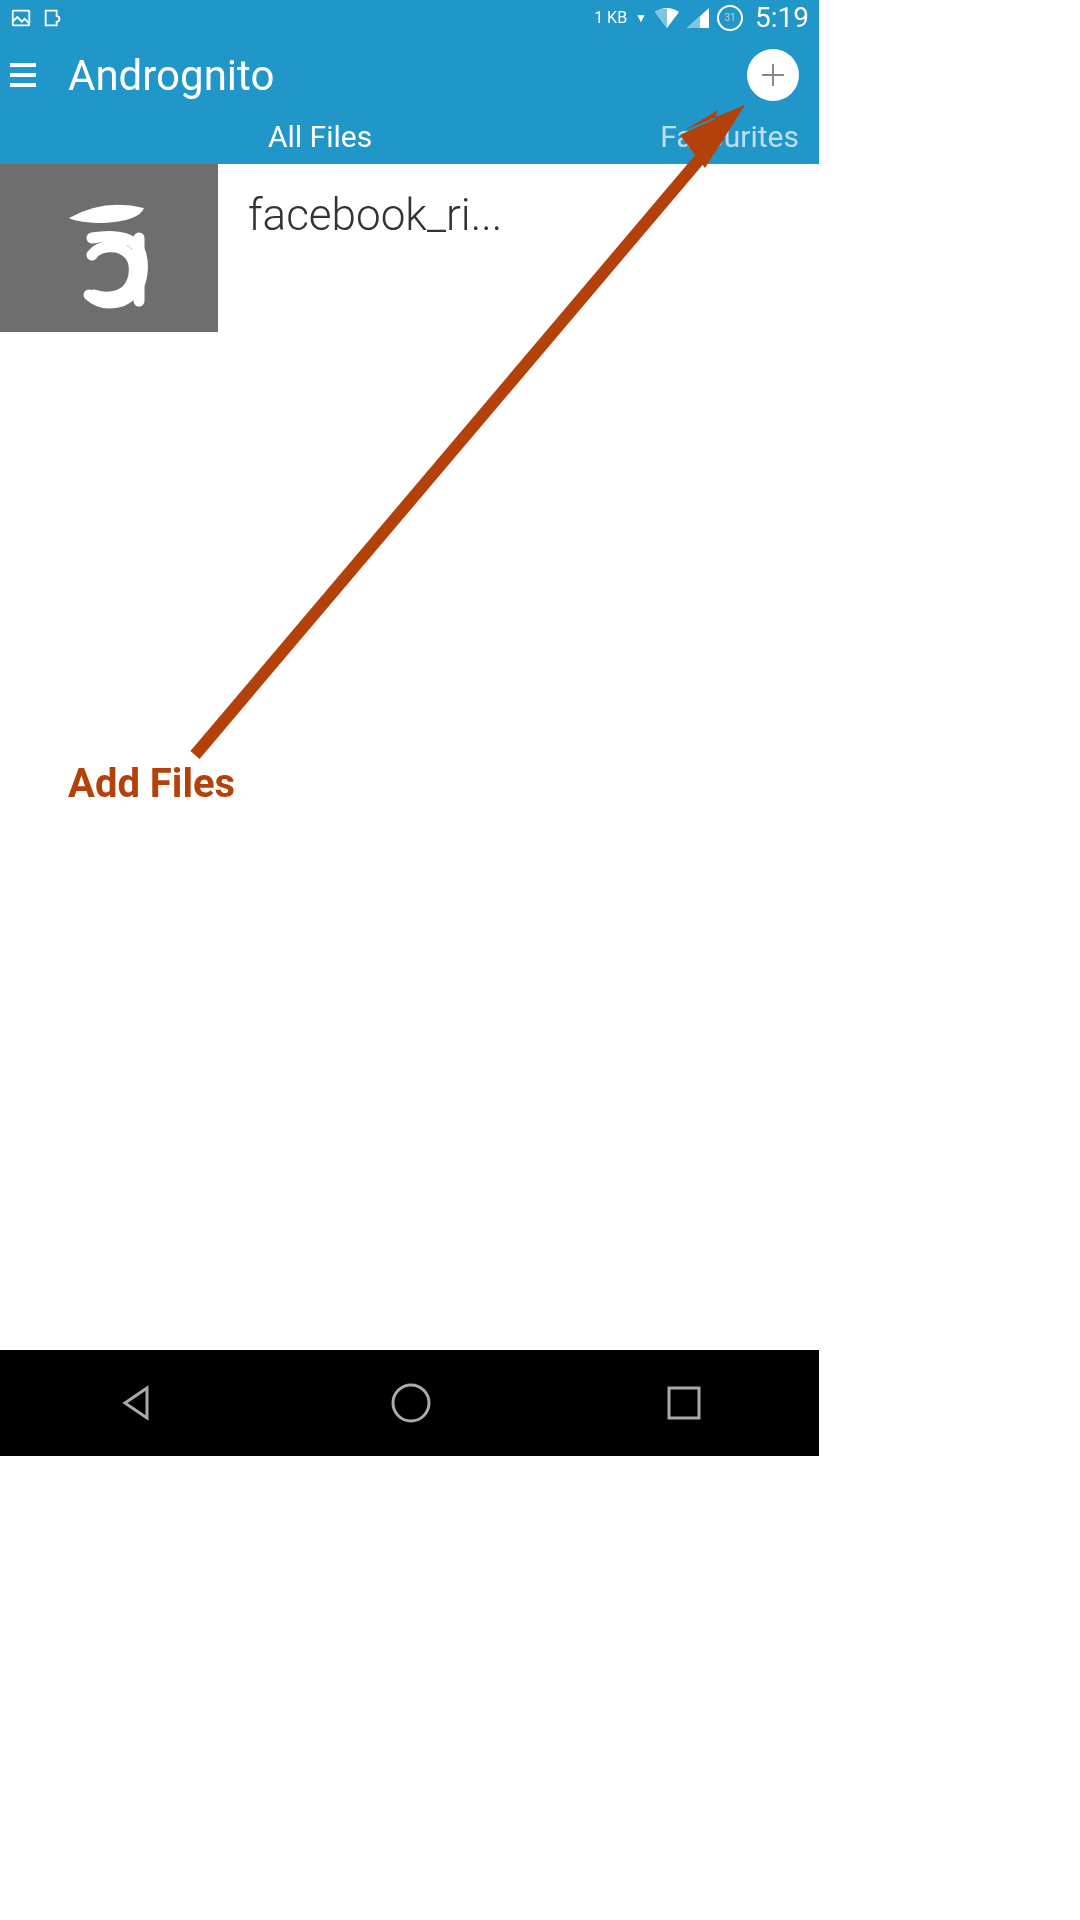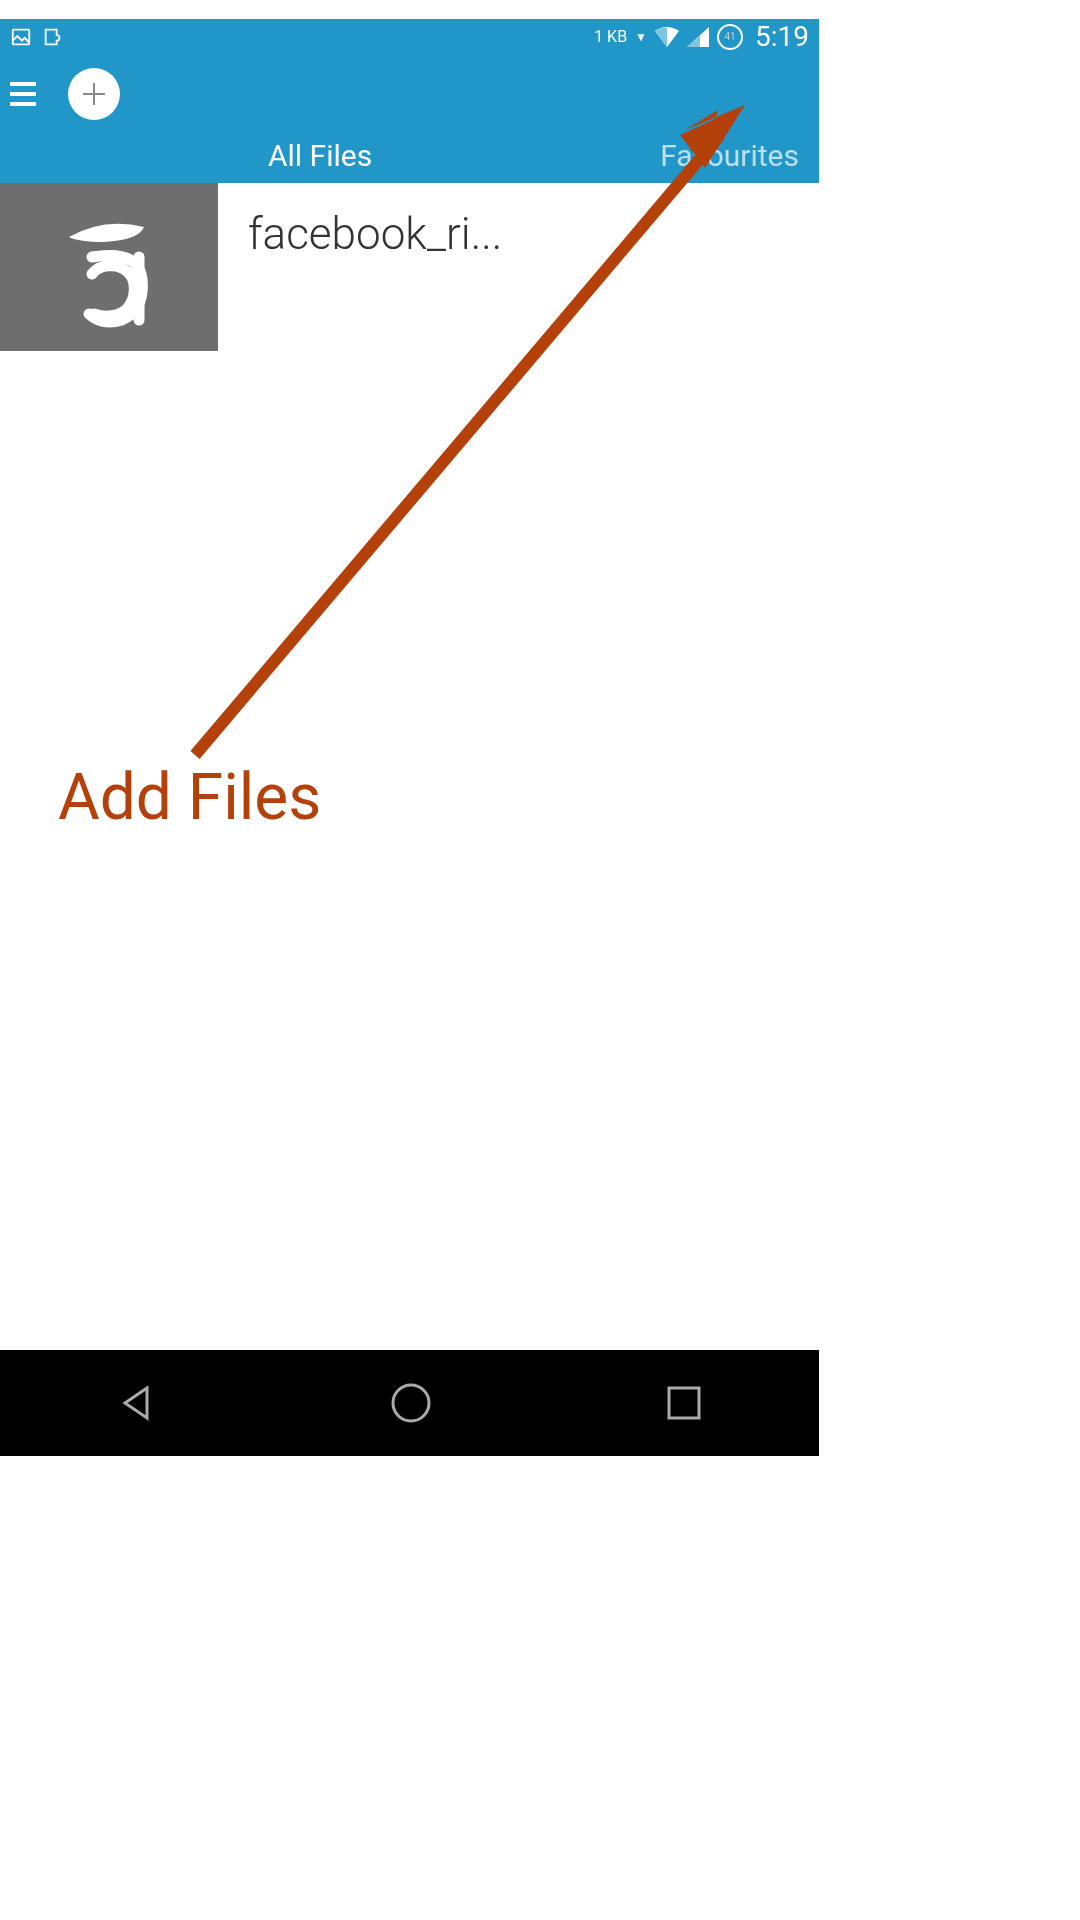--- a/index.html
+++ b/index.html
@@ -19,7 +19,6 @@
       justify-content: space-between;
       padding: 8px 10px;
       color: #fff;
-      margin-top: 19px;
     }
     .status-left { display: flex; gap: 10px; align-items: center; }
     .status-right { display: flex; gap: 8px; align-items: center; font-size: 20px; }

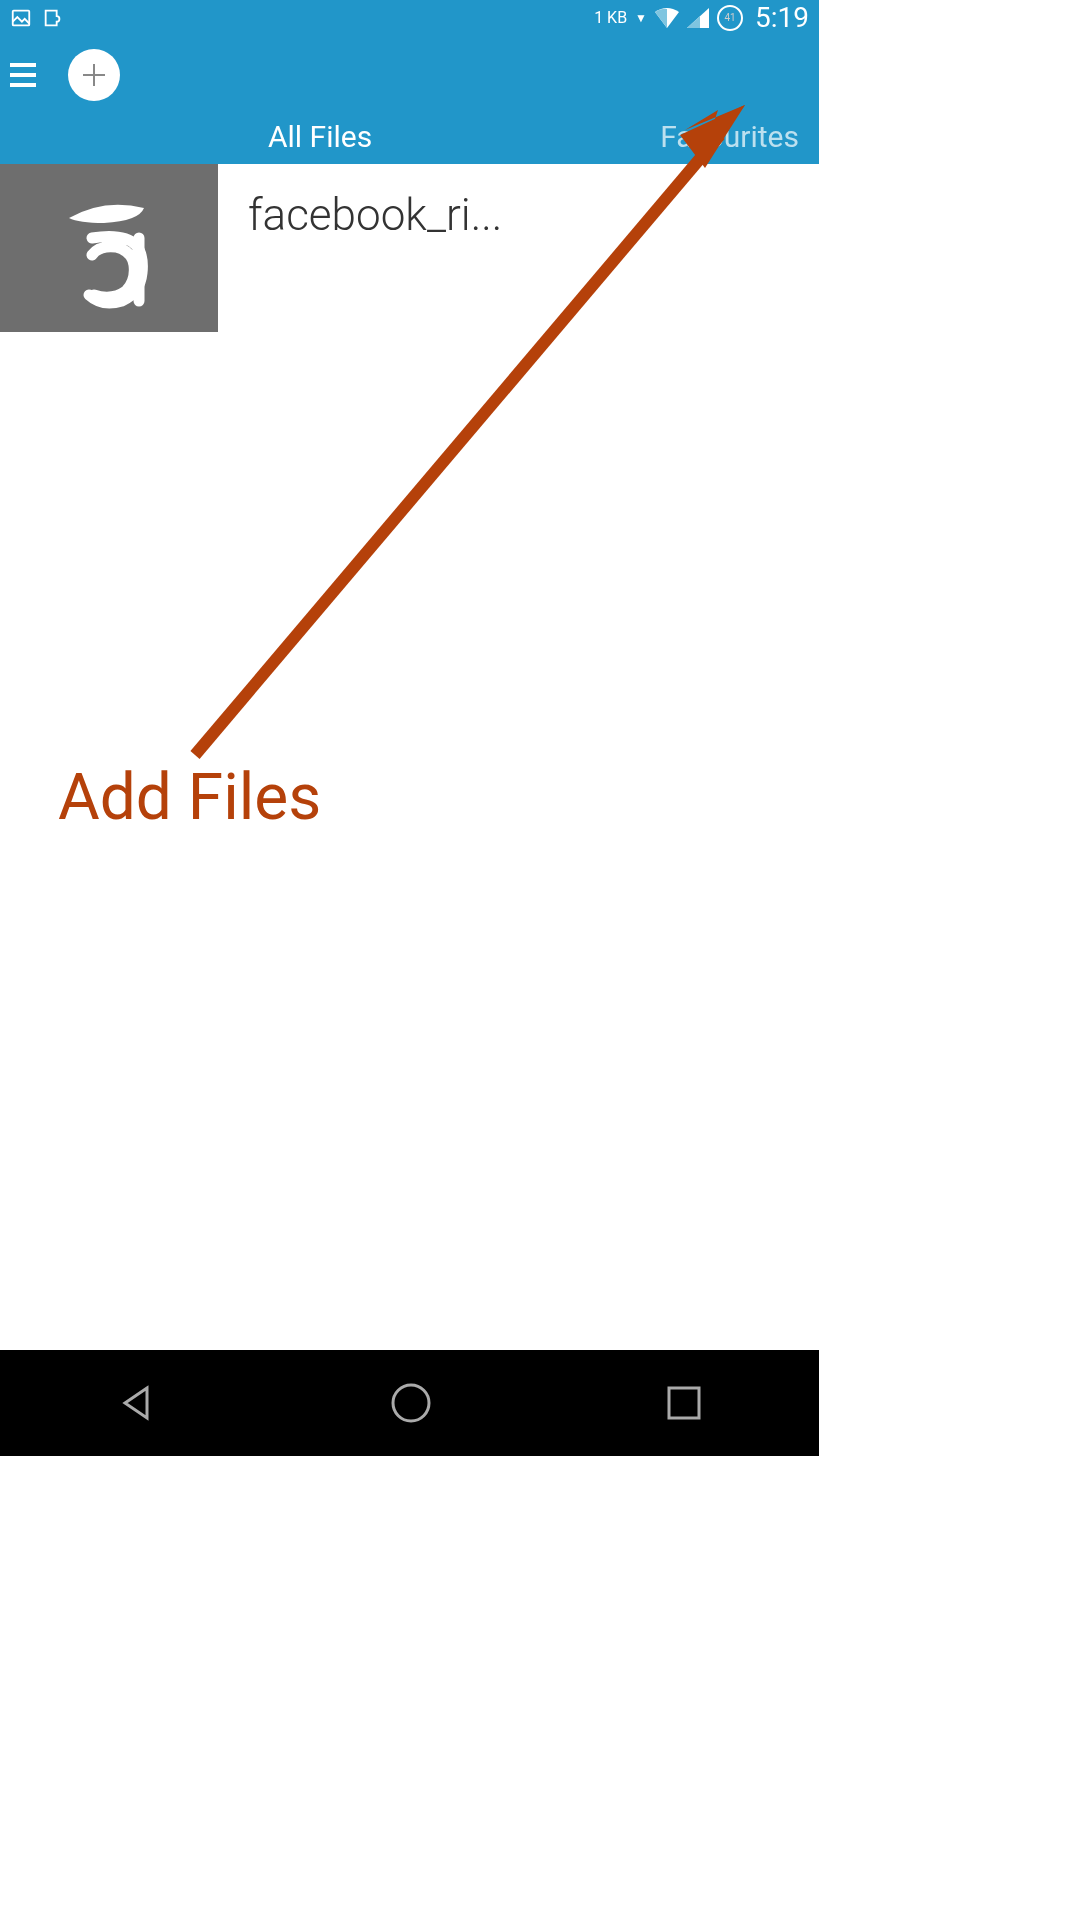--- a/index.html
+++ b/index.html
@@ -120,7 +120,7 @@
       <path d="M0 20 L13 20 L13 8 Z" fill="#7fc5e0"></path>
     </svg>
     <div class="battery-circle">
-      <span>41</span>
+      <span>31</span>
     </div>
     <span class="time">5:19</span>
   </div>

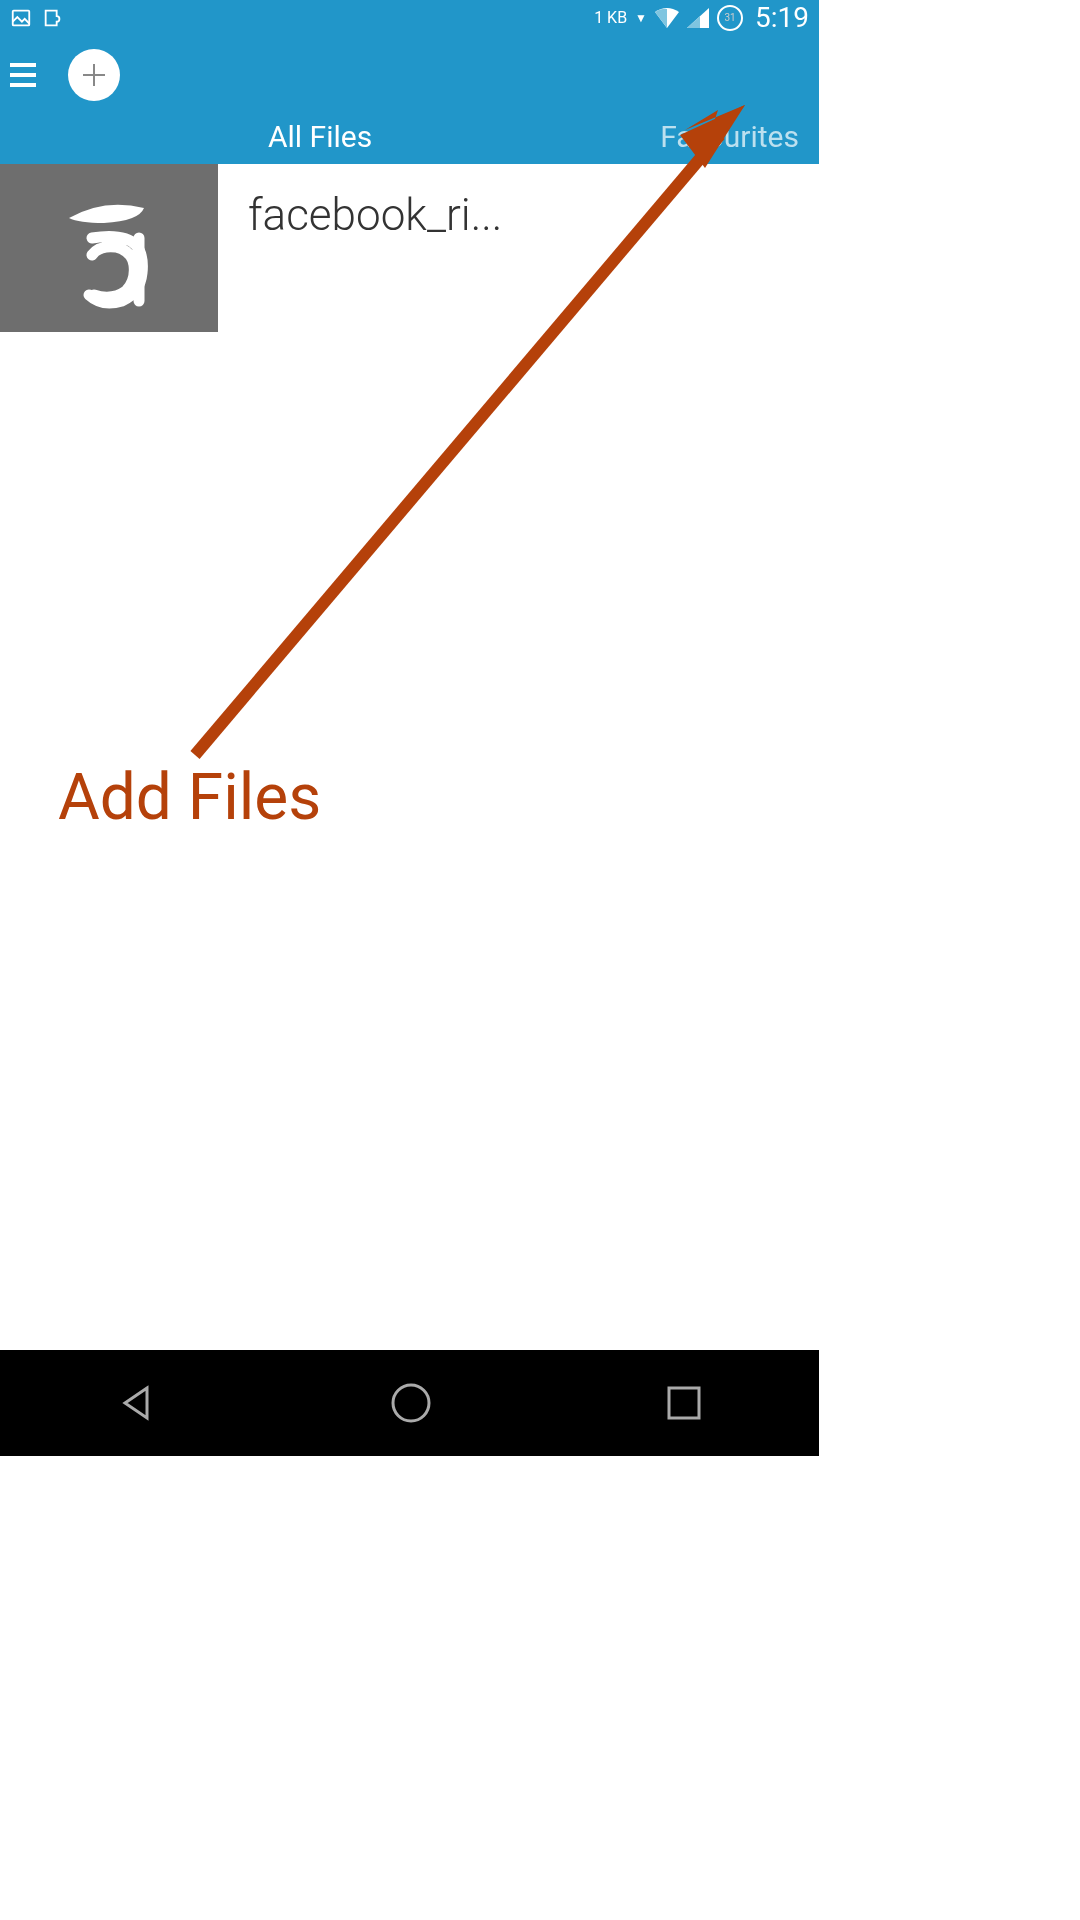--- a/index.html
+++ b/index.html
@@ -132,6 +132,7 @@
       <span></span>
       <span></span>
   </div>
+  <div class="app-title">Andrognito</div>
   <div class="add-button">
     <svg width="30" height="30" viewBox="0 0 30 30">
       <line x1="15" y1="4" x2="15" y2="26" stroke="#888" stroke-width="2"></line>

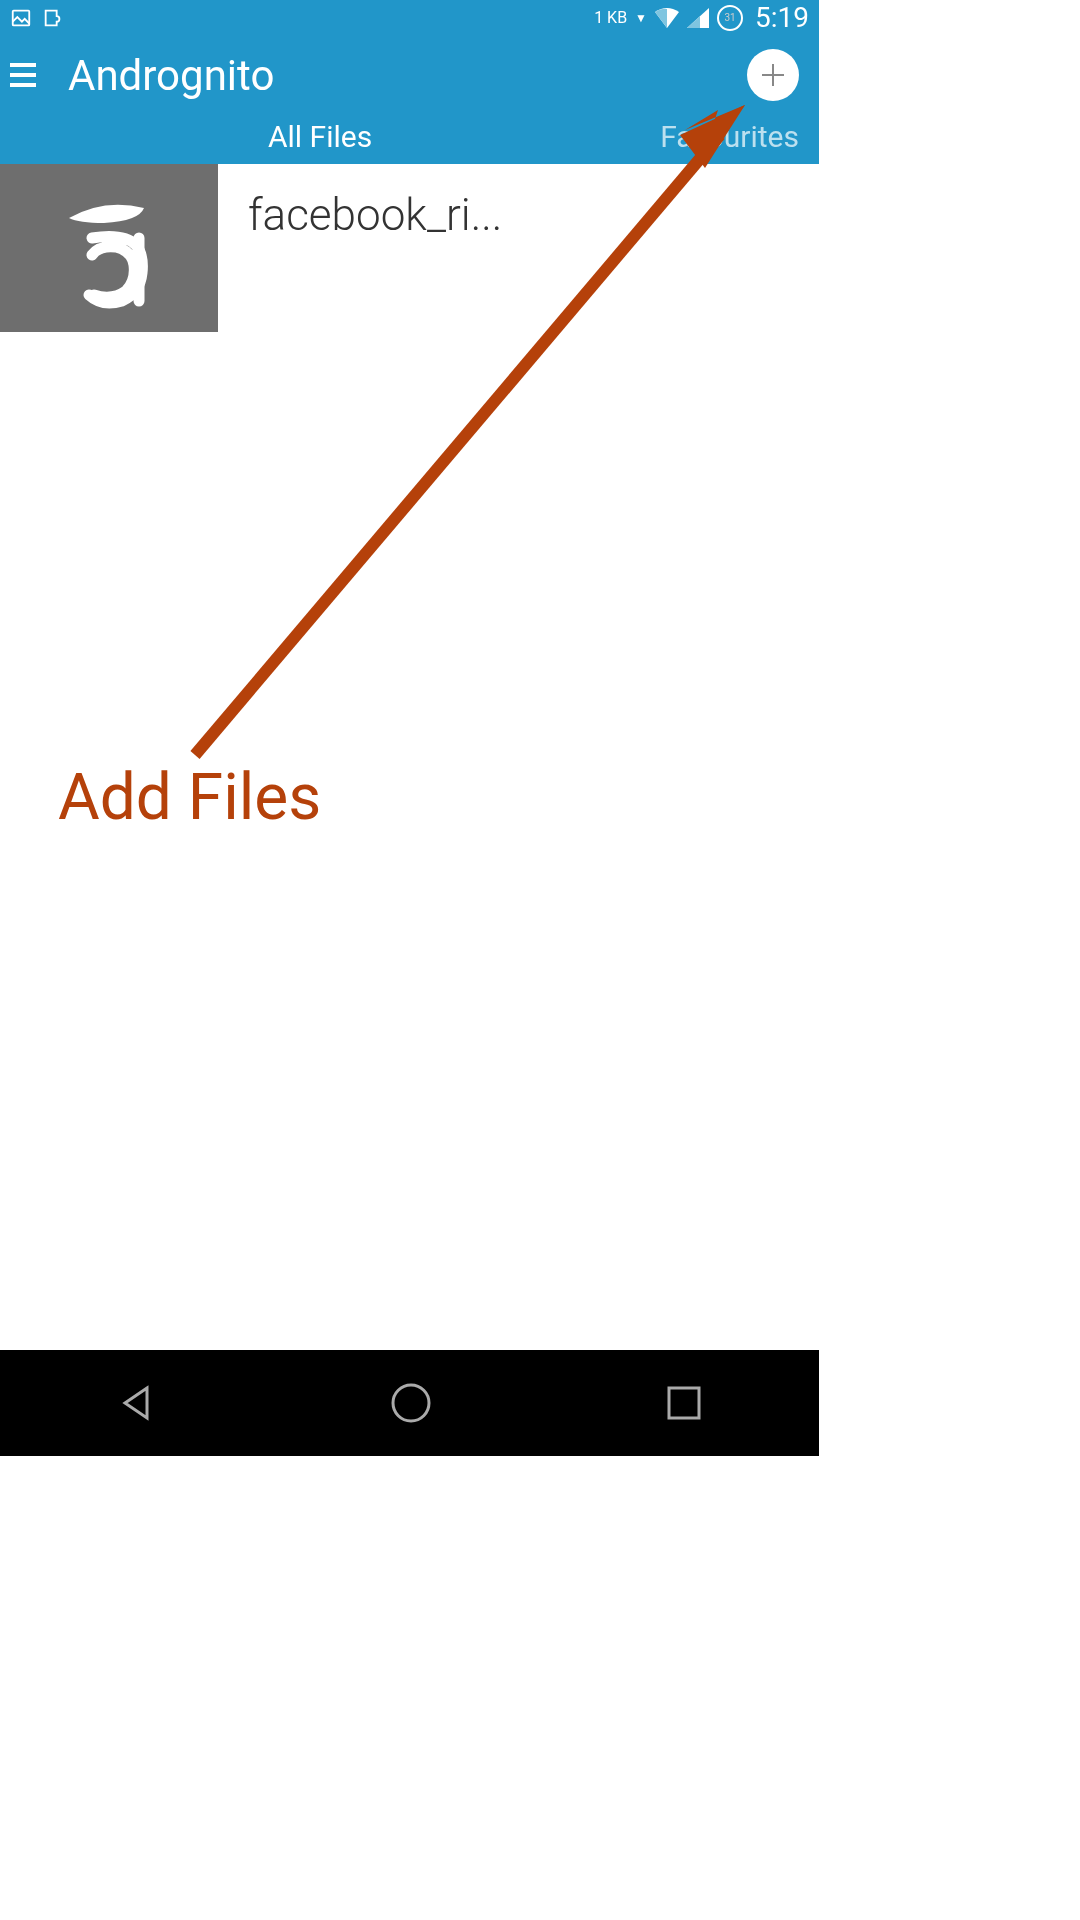--- a/index.html
+++ b/index.html
@@ -76,8 +76,8 @@
     .file-path { font-size: 28px; color: #2196c9; }
     .file-ext { font-size: 30px; color: #2196c9; font-weight: 500; }
     .annotation-text {
-      position: absolute; left: 58px; top: 760px;
-      font-size: 64px; color: #b5410a; font-weight: 400;
+      position: absolute; left: 68px; top: 760px;
+      font-size: 40px; color: #b5410a; font-weight: 700;
     }
     .nav-bar {
       position: absolute; bottom: 0; left: 0; right: 0;

